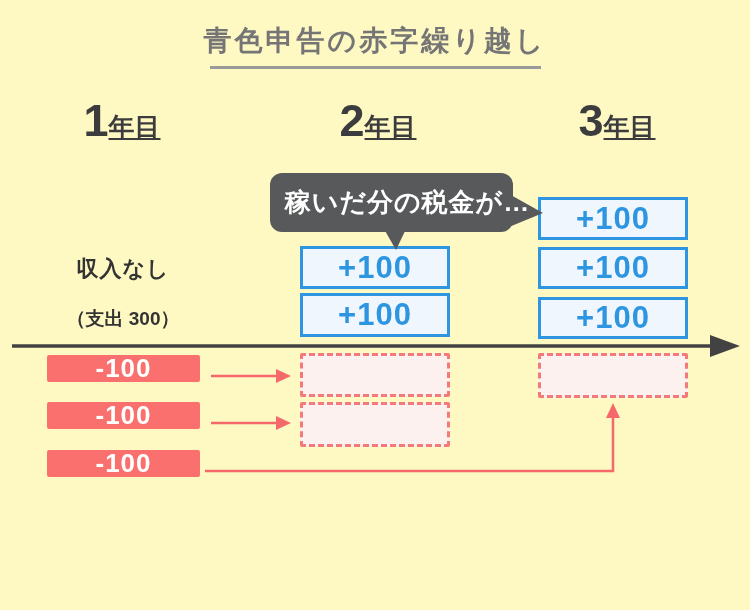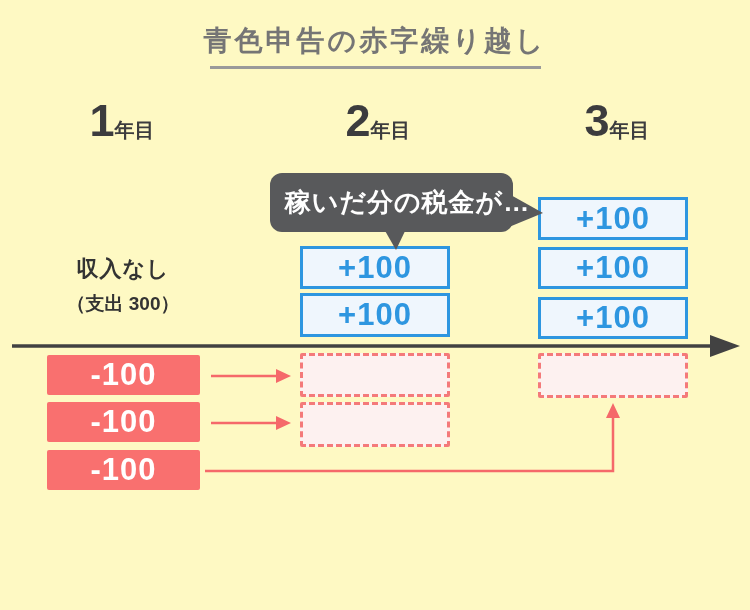--- a/index.html
+++ b/index.html
@@ -36,7 +36,7 @@
     white-space: nowrap;
   }
   .year-label .num { font-size: 45px; line-height: 1; }
-  .year-label .suffix { font-size: 20px; line-height: 1; padding-bottom: 3px; }
+  .year-label .suffix { font-size: 26px; line-height: 1; padding-bottom: 3px; text-decoration: underline; }
 
   
   .bubble {

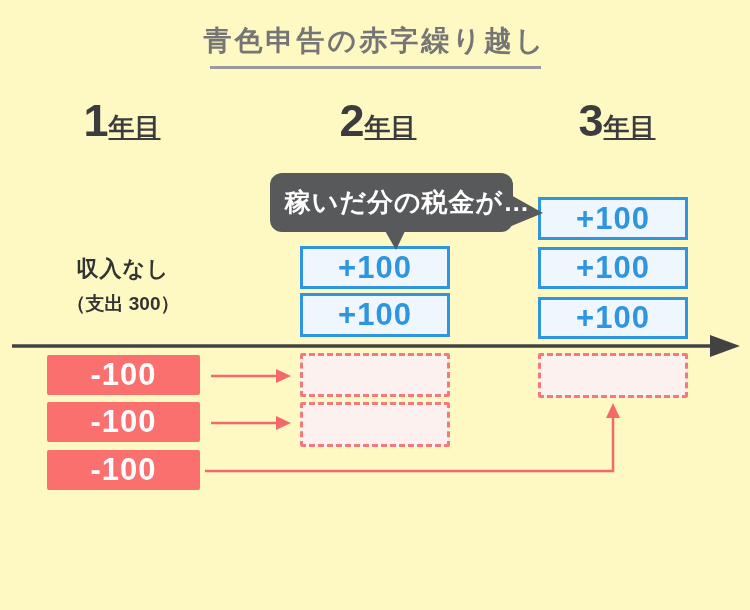--- a/index.html
+++ b/index.html
@@ -80,7 +80,7 @@
     text-align: center; color: #333333; font-weight: bold;
   }
   .no-income .line1 { font-size: 22px; letter-spacing: 1px; }
-  .no-income .line2 { font-size: 19px; margin-top: 7px; letter-spacing: 0px; }
+  .no-income .line2 { font-size: 19px; margin-top: 22px; letter-spacing: 0px; }
 
   
   .footer-banner {

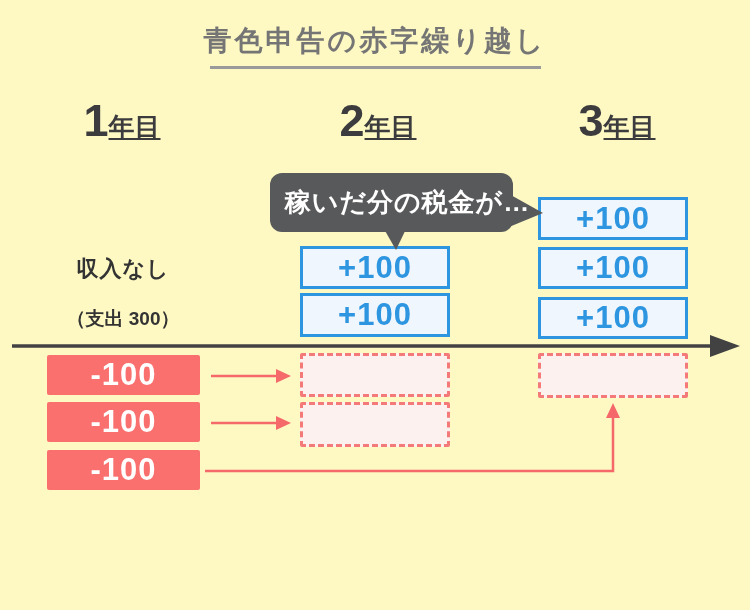--- a/index.html
+++ b/index.html
@@ -61,10 +61,10 @@
 
   
   .loss-box {
-    position: absolute; left: 47px; width: 153px; height: 40px;
+    position: absolute; left: 47px; width: 153px; height: 27px;
     background: #f9706f; border-radius: 2px;
     display: flex; align-items: center; justify-content: center;
-    color: #ffffff; font-size: 31px; font-weight: bold;
+    color: #ffffff; font-size: 26px; font-weight: bold;
     letter-spacing: 1px;
   }
 

